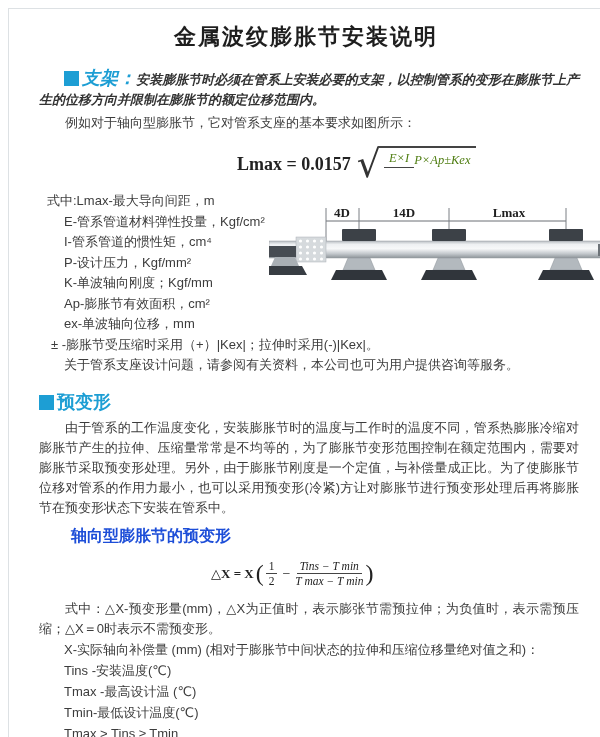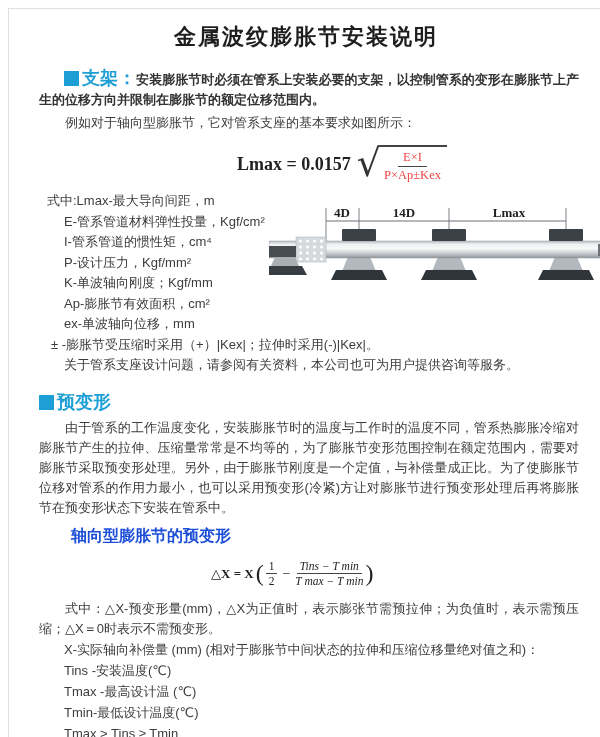--- a/index.html
+++ b/index.html
@@ -19,7 +19,7 @@
   }
   p{margin:0;}
   .body-text{line-height:20px;text-align:justify;}
-  .intro{margin:16px 24px 0 30px;text-indent:25px;font-weight:600;color:#333;}
+  .intro{margin:16px 24px 0 30px;text-indent:25px;font-weight:600;color:#333;font-style:italic;}
   .bullet{
     display:inline-block;width:15px;height:15px;background:#1d9ed4;
     vertical-align:-2px;margin-right:3px;

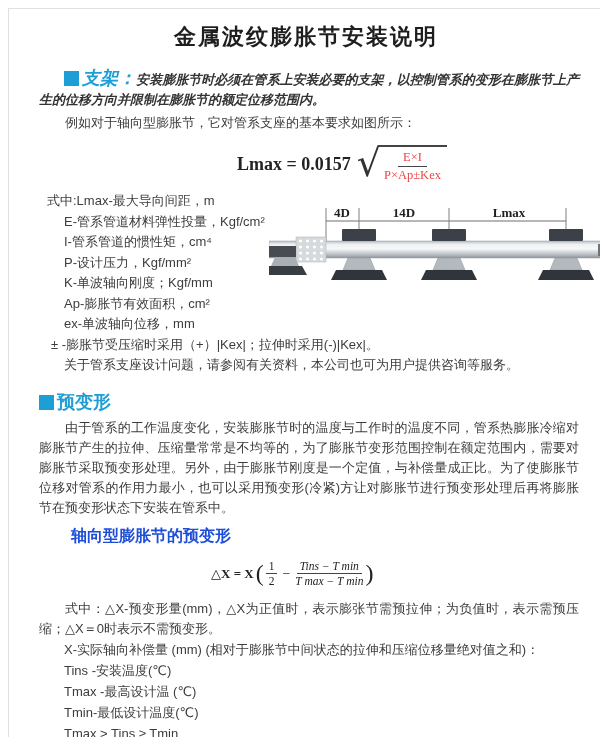--- a/index.html
+++ b/index.html
@@ -32,8 +32,8 @@
   .sqrt{display:inline-flex;align-items:flex-start;margin-left:6px;}
   .radical{font-family:"DejaVu Serif",serif;font-size:38px;line-height:36px;color:#333;margin-right:-3px;font-weight:400;}
   .radicand{display:inline-block;border-top:2px solid #444;padding:2px 6px 0 6px;}
-  .frac{display:inline-flex;flex-direction:column;align-items:center;
-        font-family:"Liberation Serif","DejaVu Serif",serif;font-size:12.5px;color:#ef4444;}
+  .frac{display:inline-flex;flex-direction:row;align-items:center;
+        font-family:"Liberation Serif","DejaVu Serif",serif;font-style:italic;font-size:12.5px;color:#4d7c0f;}
   .frac .fn{padding:0 5px 1px 5px;border-bottom:1px solid #444;}
   .frac .fd{padding-top:1px;}
   

